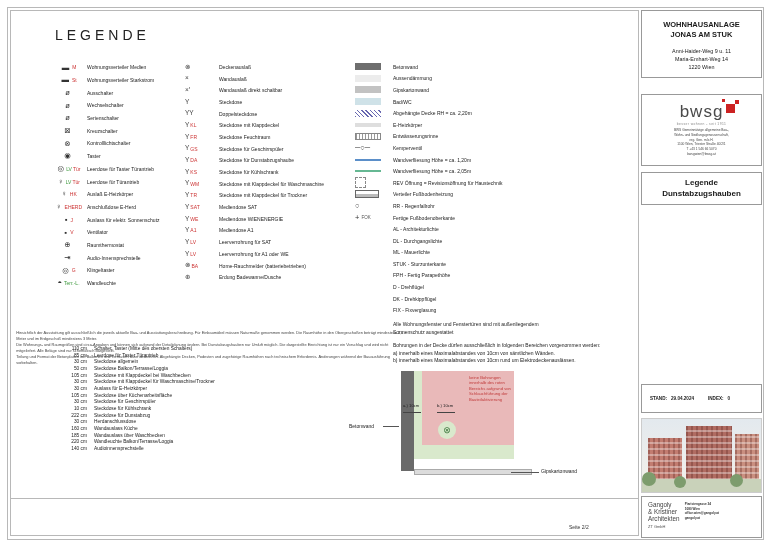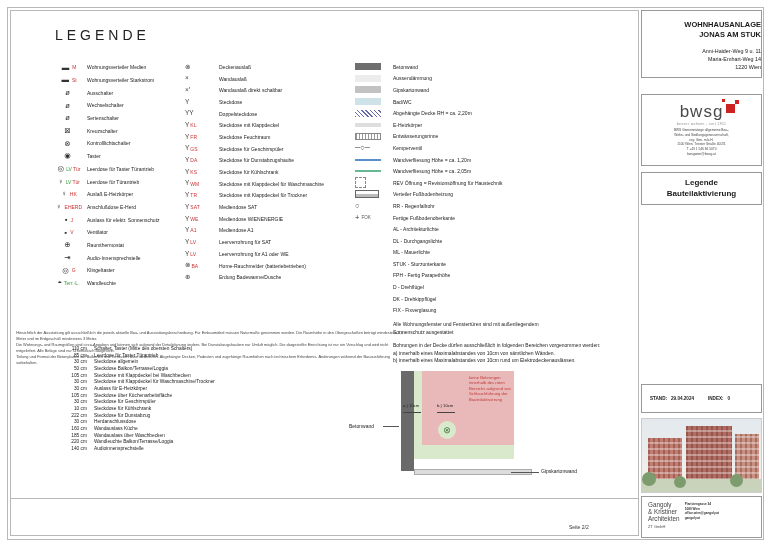--- a/index.html
+++ b/index.html
@@ -70,7 +70,7 @@
   .page-num{position:absolute;left:558px;top:513px;font-size:5px;color:#333;}
   
   .sb{position:absolute;left:641px;width:121px;border:1px solid #999;background:#fff;box-sizing:border-box;}
-  .sb-project{top:10px;height:68px;text-align:right;}
+  .sb-project{top:10px;height:68px;text-align:center;}
   .sb-project .t{font-size:7.5px;font-weight:bold;margin-top:9px;line-height:1.3;}
   .sb-project .a{font-size:5.4px;margin-top:7px;line-height:1.5;}
   .sb-bwsg{top:94px;height:72px;text-align:center;overflow:hidden;}

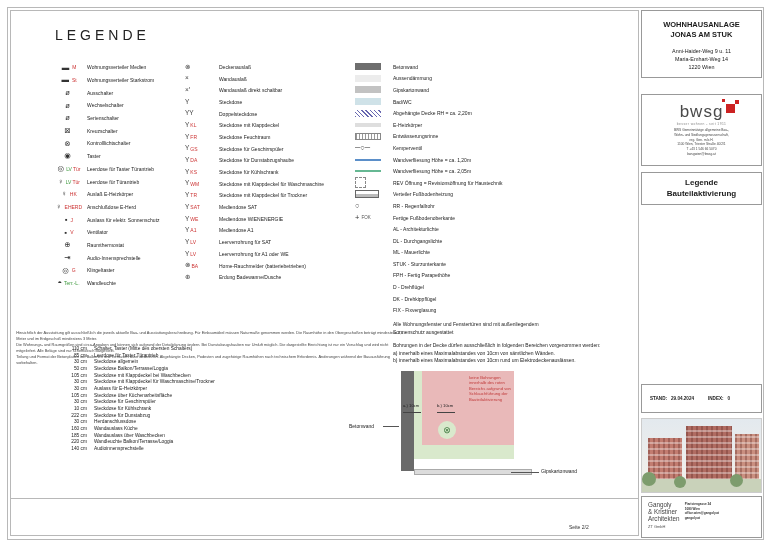--- a/index.html
+++ b/index.html
@@ -788,7 +788,7 @@
 
   <div class="sb sb-doc">
     <div>Legende</div>
-    <div>Bauteilaktivierung</div>
+    <div>Dunstabzugshauben</div>
   </div>
 
   <div class="sb sb-stand">

